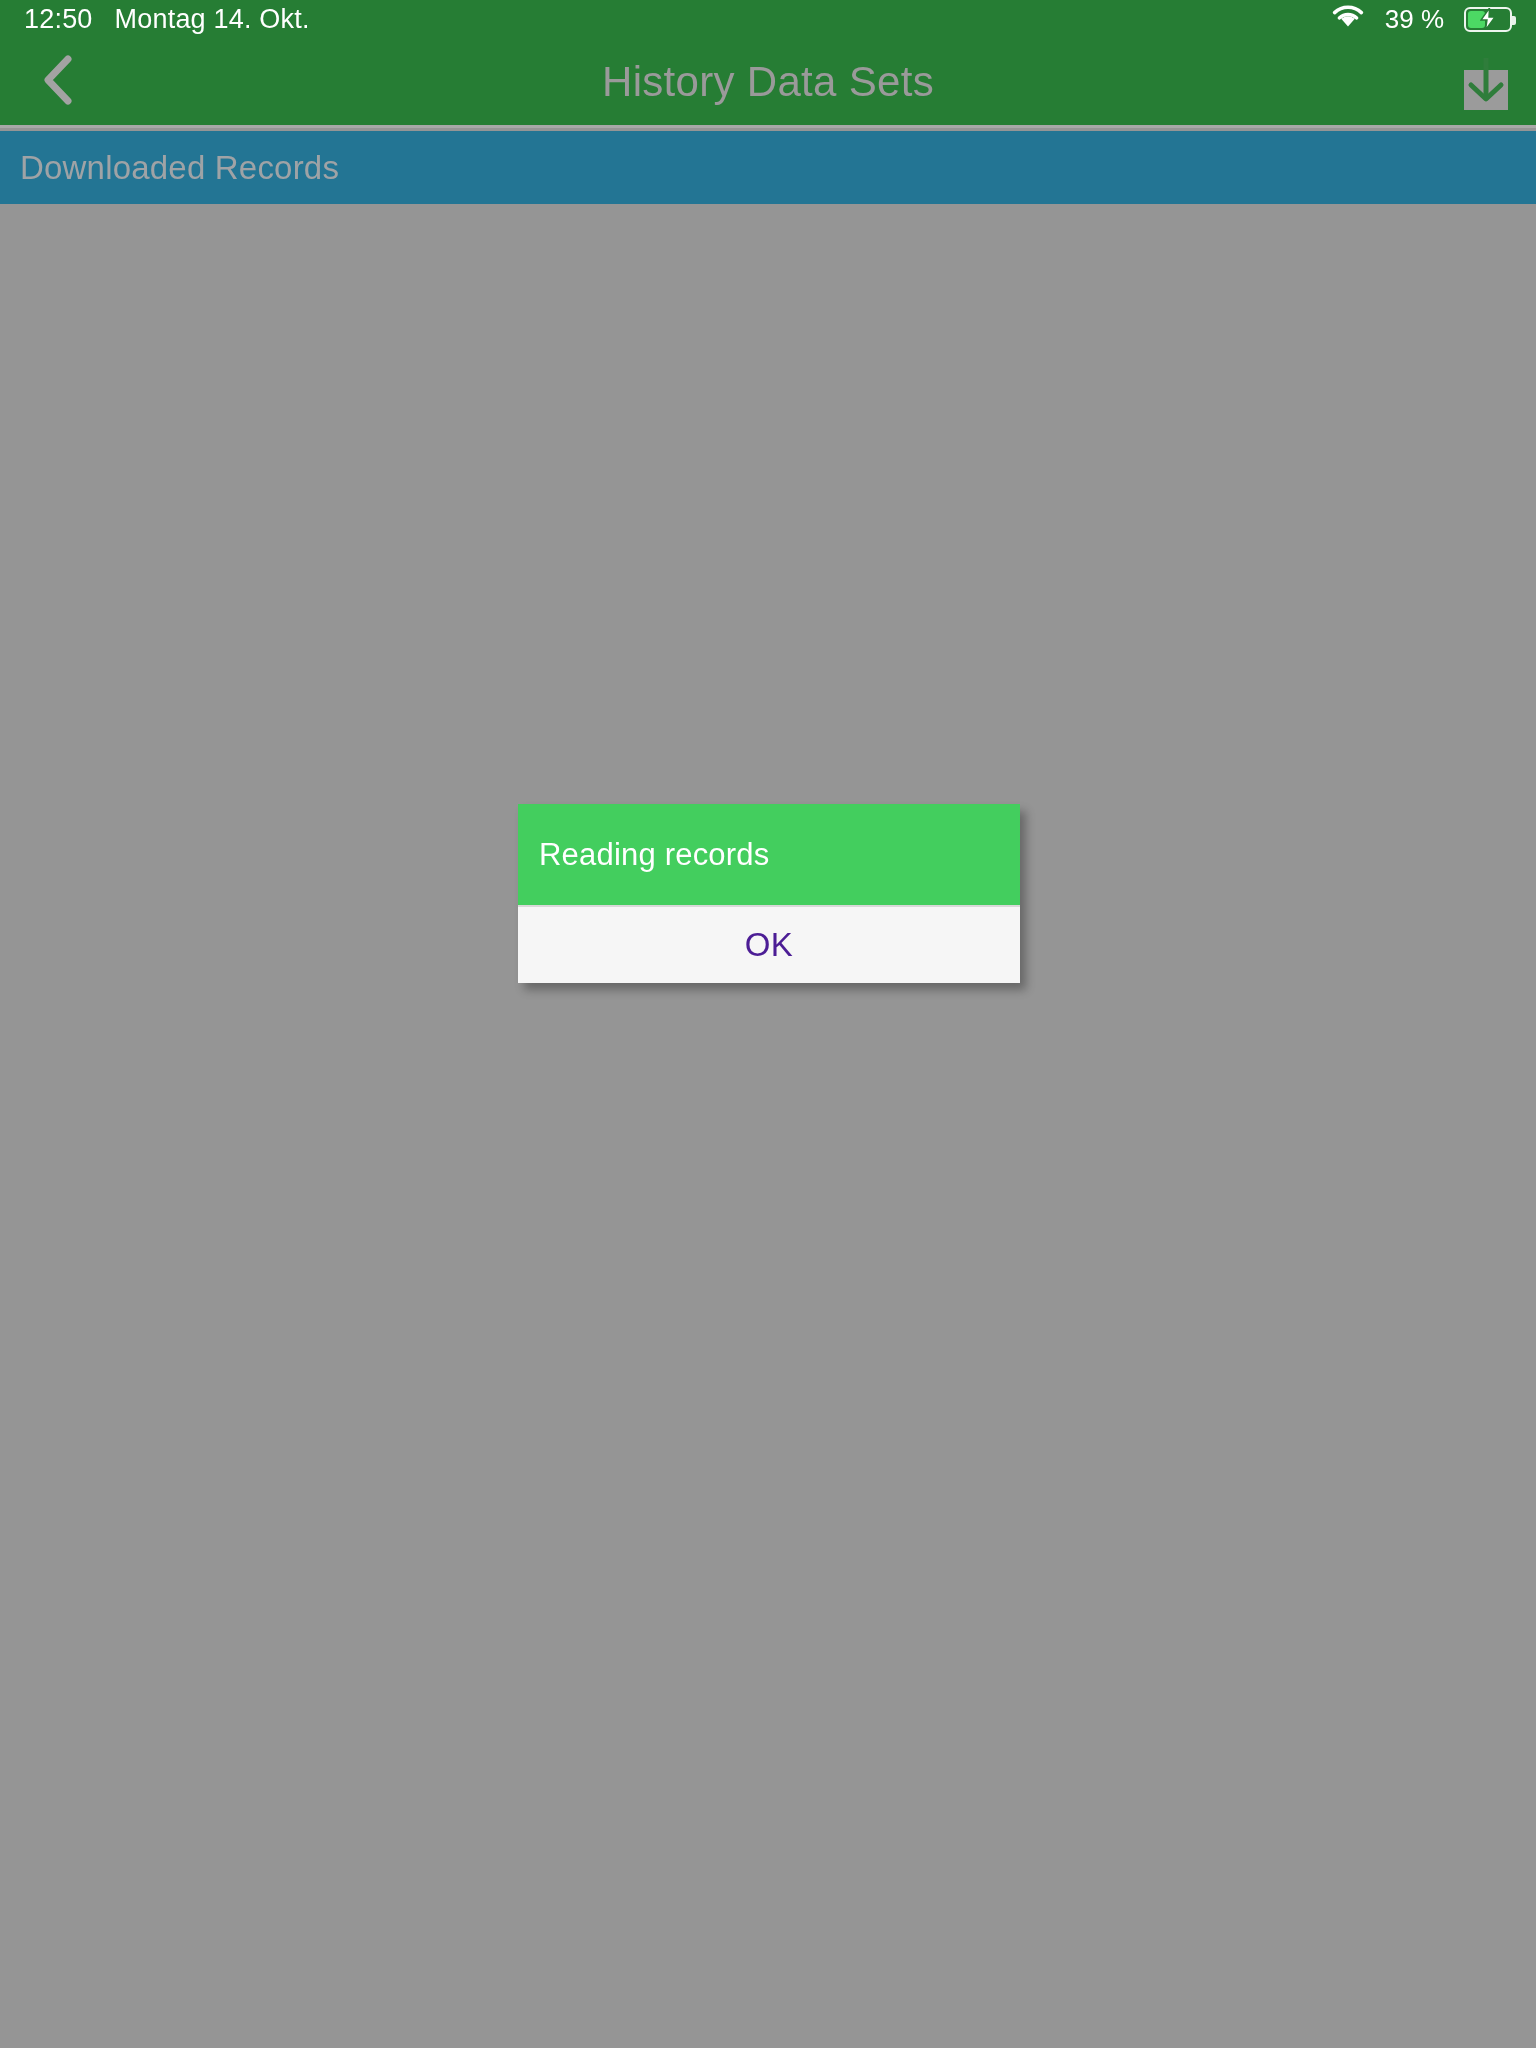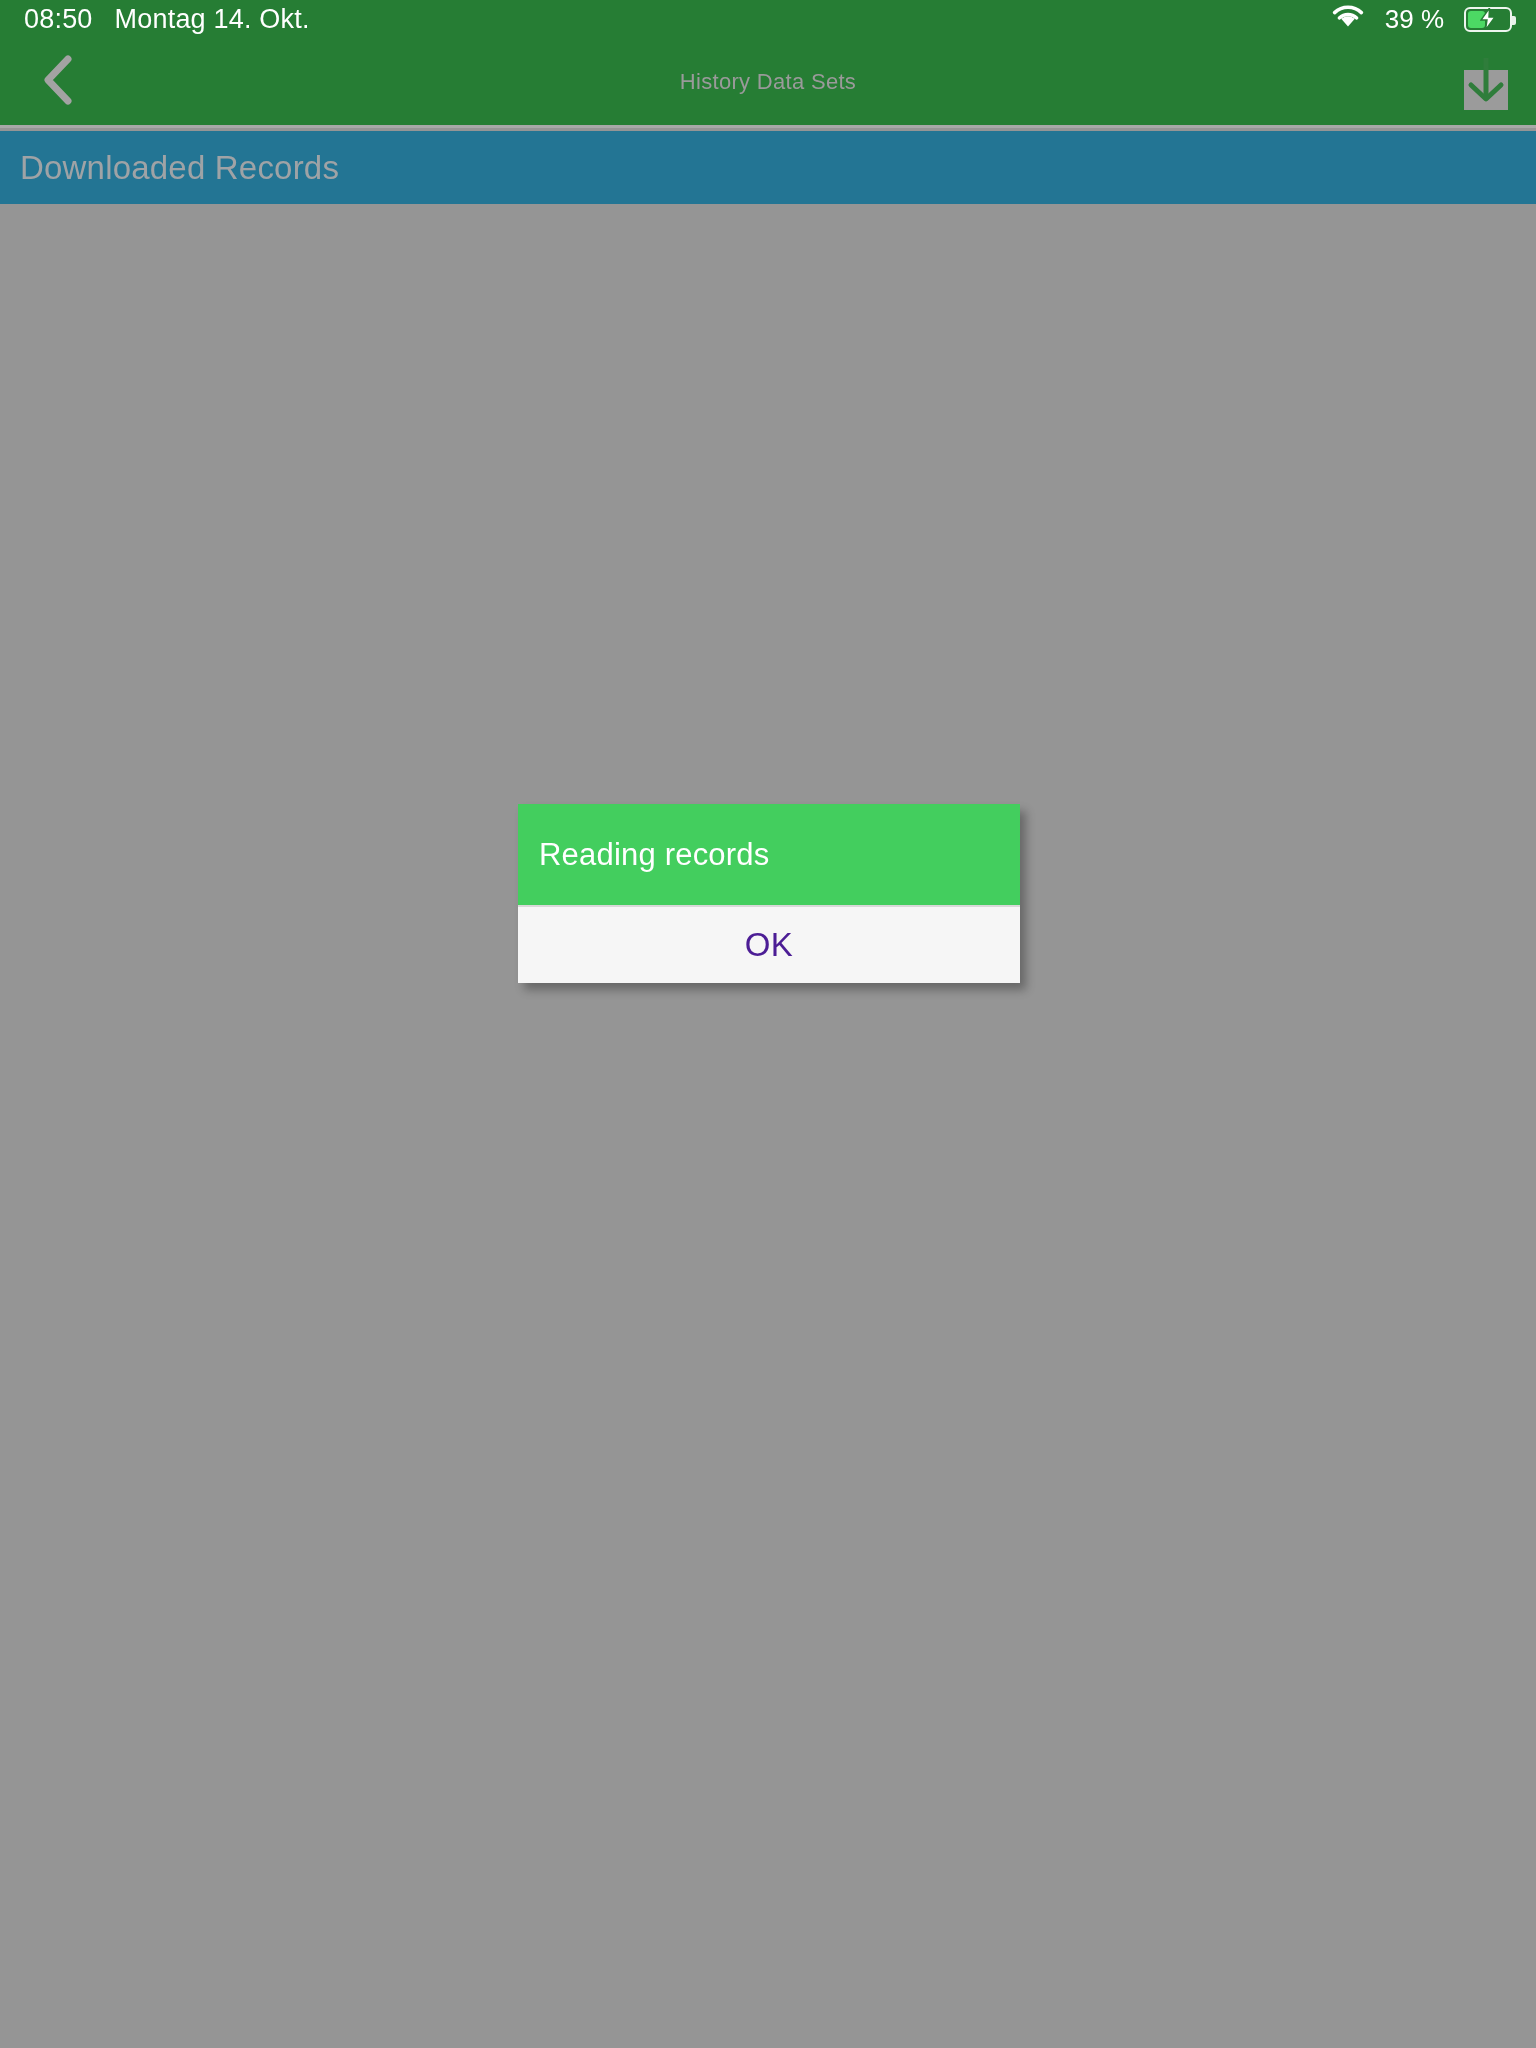--- a/index.html
+++ b/index.html
@@ -249,7 +249,7 @@
 
   <div class="status-bar">
     <div class="status-left">
-      <span>08:50</span>
+      <span>12:50</span>
       <span>Montag 14. Okt.</span>
     </div>
     <div class="status-spacer"></div>

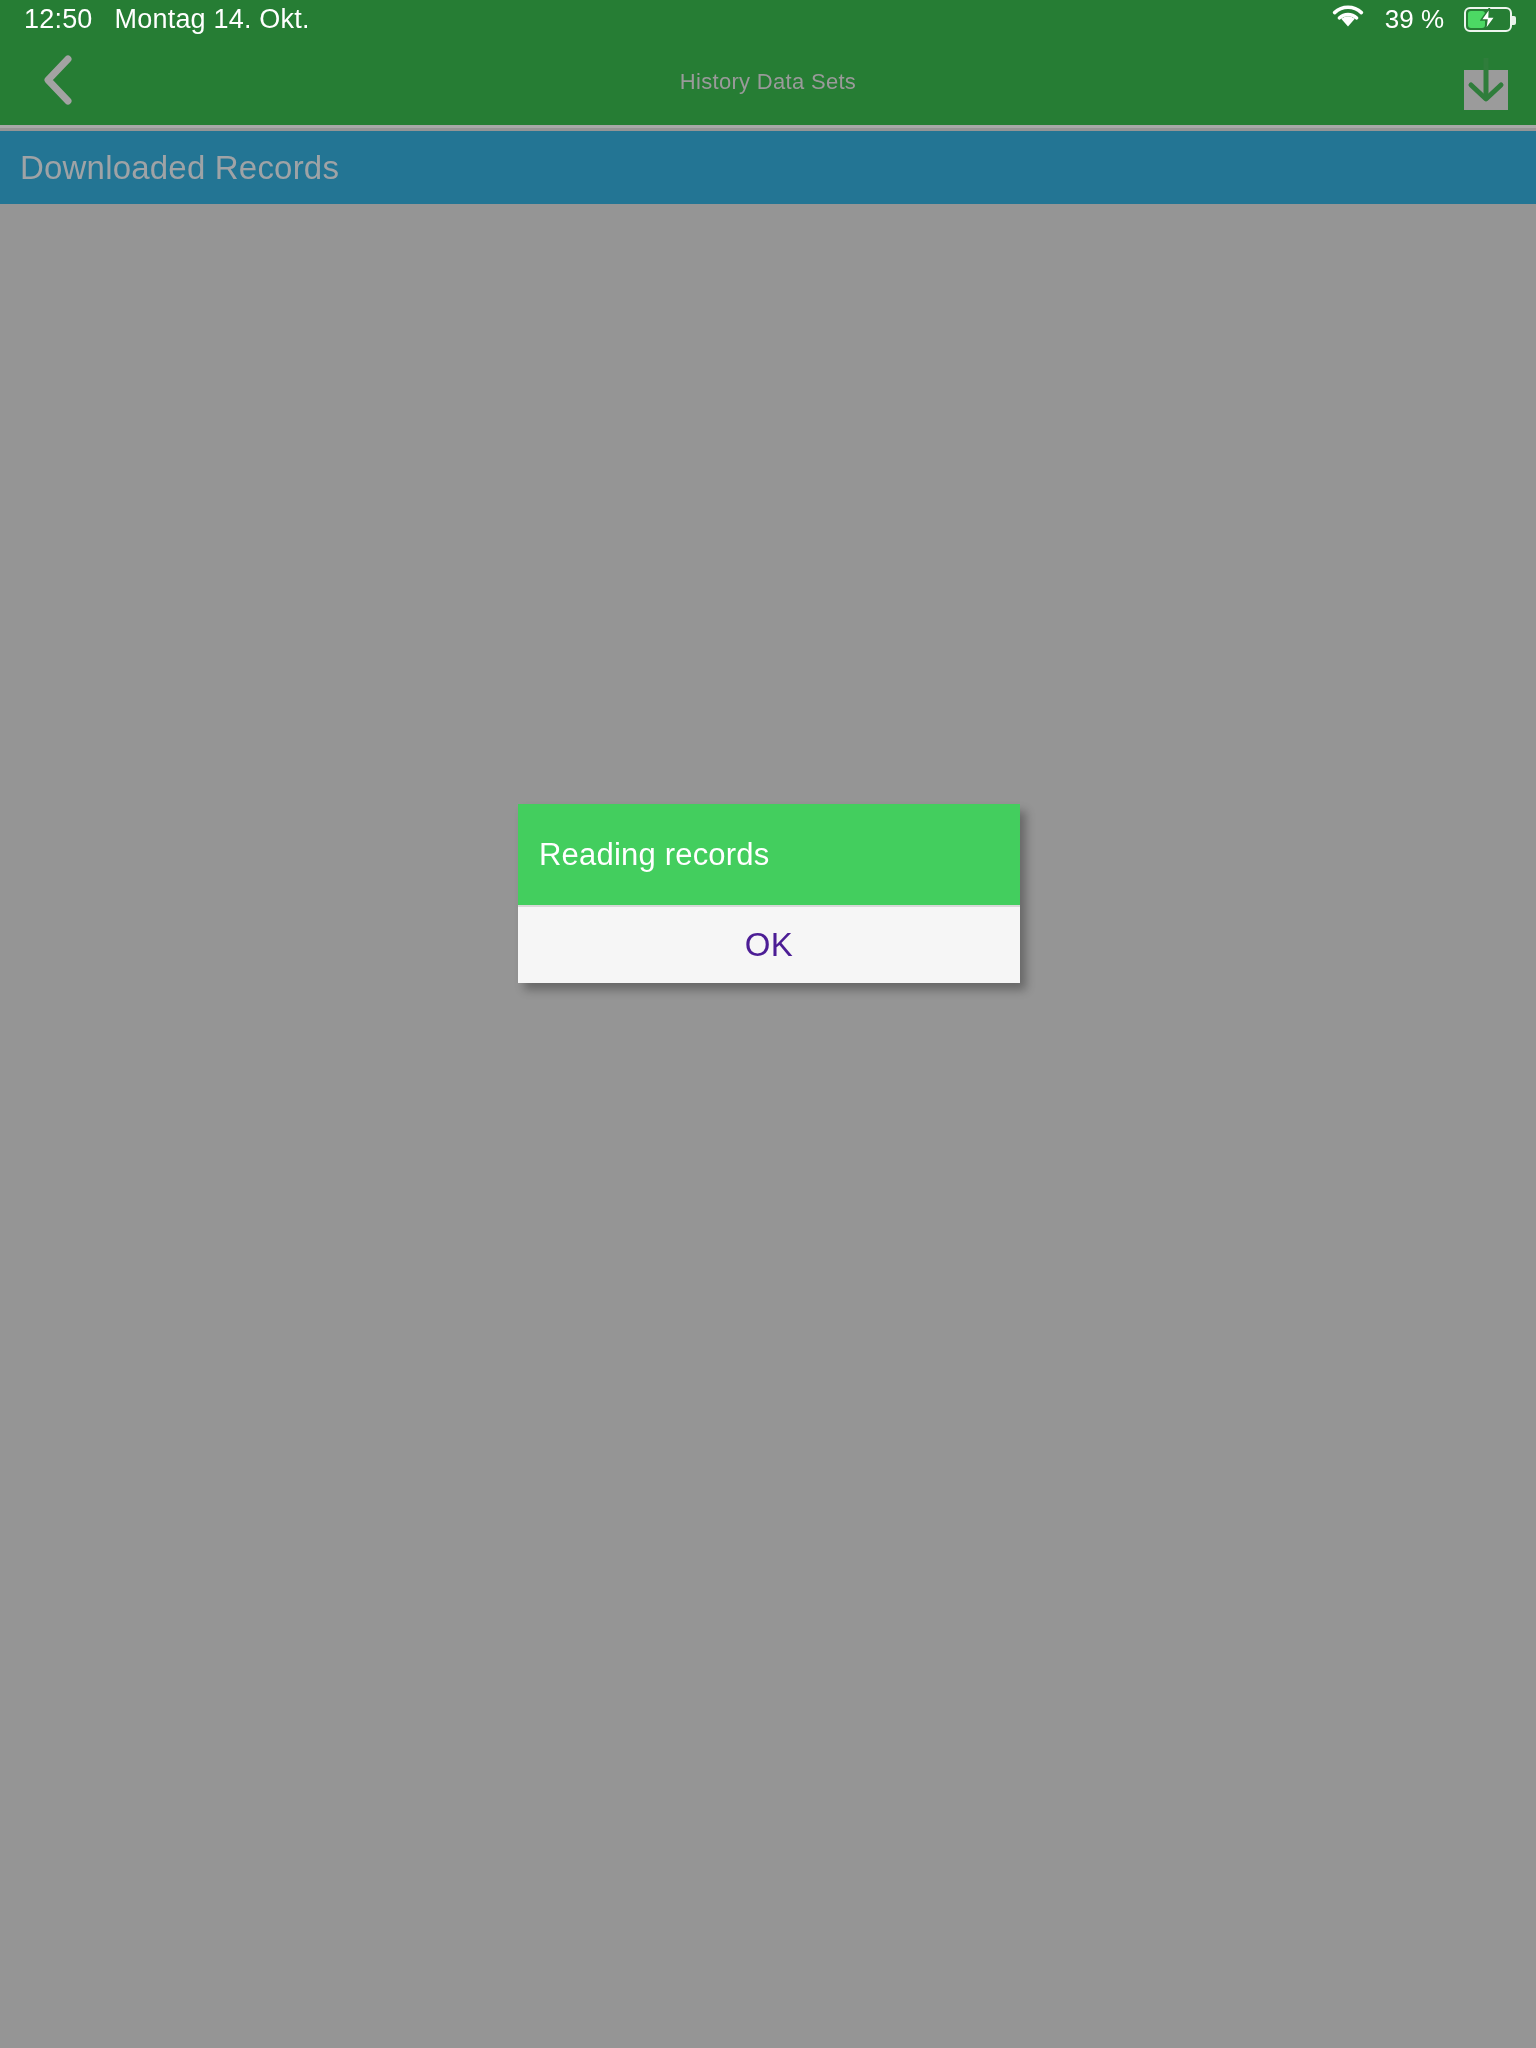--- a/index.html
+++ b/index.html
@@ -104,7 +104,7 @@
     left: 0; right: 0; top: 50%;
     transform: translateY(-50%);
     text-align: center;
-    font-size: 22px;
+    font-size: 42px;
     color: #9a9a9a;
     letter-spacing: 0.3px;
   }

